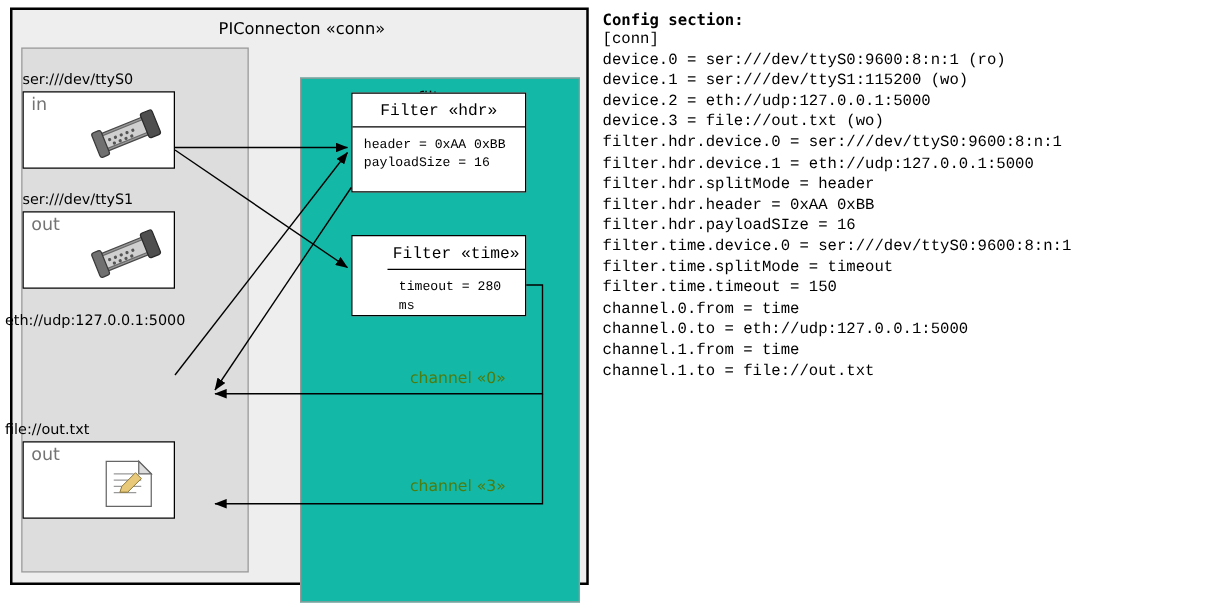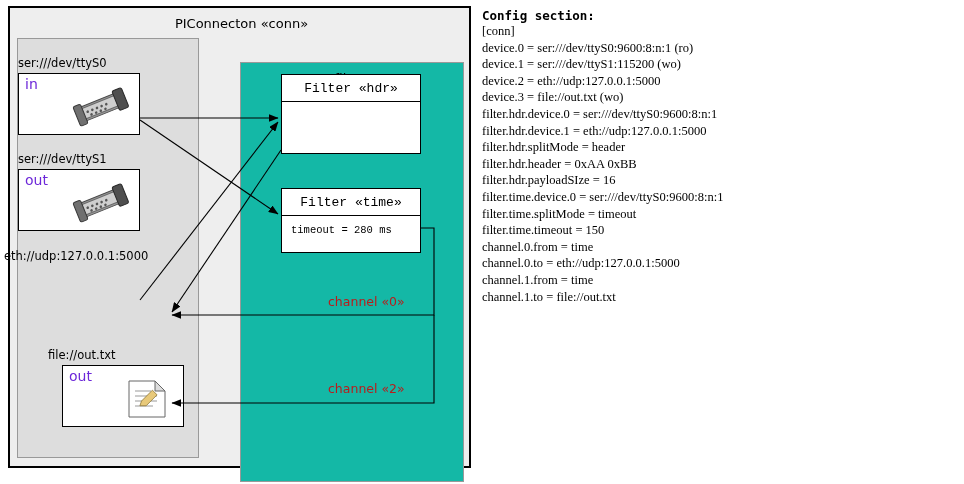--- a/index.html
+++ b/index.html
@@ -144,7 +144,7 @@
     font-weight: bold;
   }
   .config-lines {
-    font-family: Liberation Serif, serif;
+    font-family: Liberation Mono, monospace;
     font-size: 12.5px;
     line-height: 16.6px;
     white-space: pre;

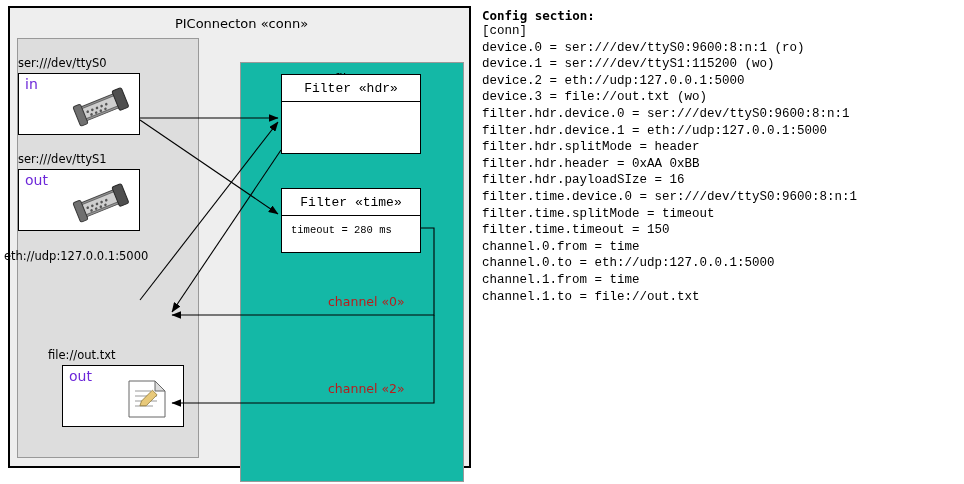--- a/index.html
+++ b/index.html
@@ -90,7 +90,7 @@
     position: absolute;
     left: 6px; top: 2px;
     font-size: 14px;
-    color: #6d28d9;
+    color: #737373;
   }
   .ep-icon {
     position: absolute;

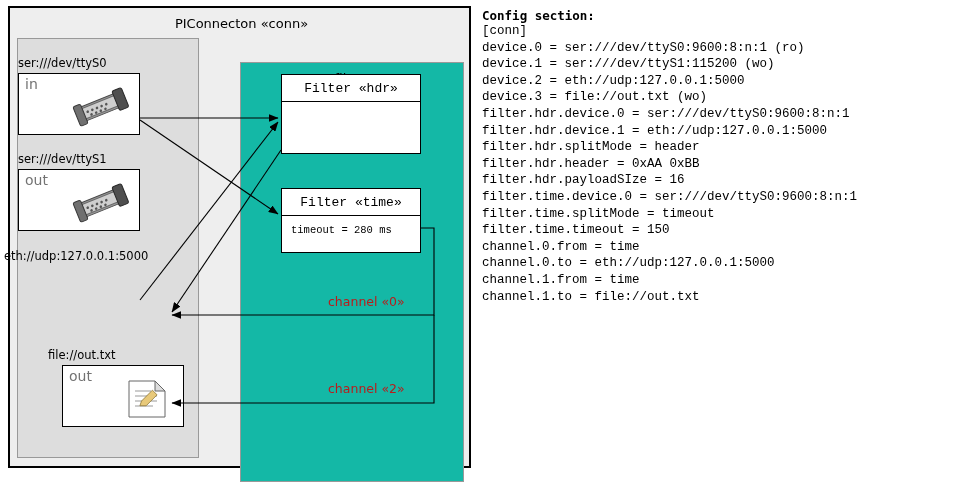--- a/index.html
+++ b/index.html
@@ -250,6 +250,10 @@
   <div class="filter-box" style="left:281px; top:74px; width:140px; height:80px;">
     <div class="filter-title">Filter «hdr»</div>
     <div class="filter-sep"></div>
+    <div class="filter-body">
+      <div>header = 0xAA 0xBB</div>
+      <div>payloadSize = 16</div>
+    </div>
   </div>
 
   <div class="filter-box" style="left:281px; top:188px; width:140px; height:65px;">

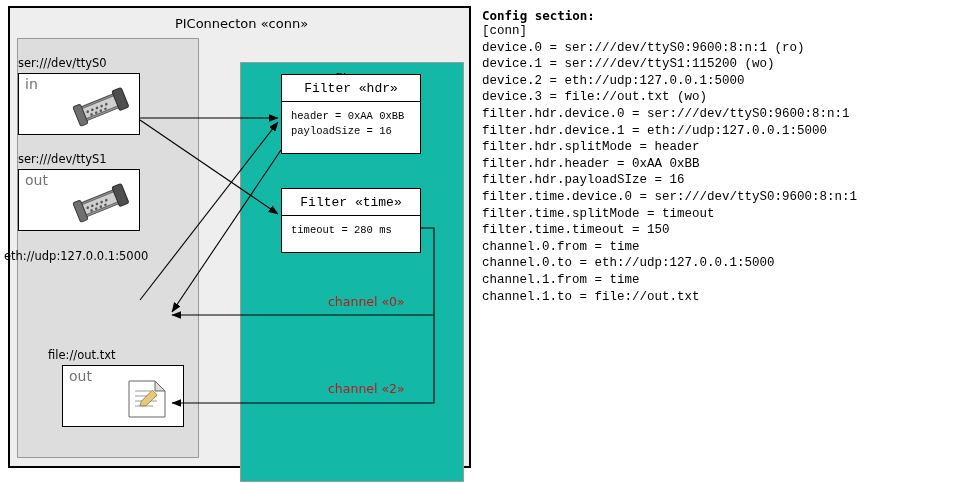--- a/index.html
+++ b/index.html
@@ -256,7 +256,7 @@
     </div>
   </div>
 
-  <div class="filter-box" style="left:281px; top:188px; width:140px; height:65px;">
+  <div class="filter-box" style="left:281px; top:188px; width:140px; height:65px;padding-left:28px;">
     <div class="filter-title">Filter «time»</div>
     <div class="filter-sep"></div>
     <div class="filter-body">

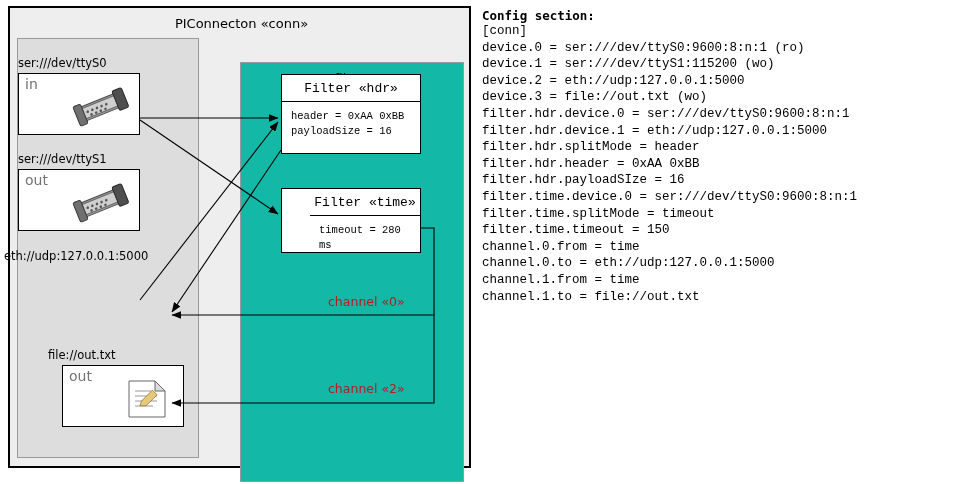--- a/index.html
+++ b/index.html
@@ -129,7 +129,7 @@
   .channel-label {
     position: absolute;
     font-size: 12.5px;
-    color: #b91c1c;
+    color: #4d7c0f;
     white-space: nowrap;
   }
   

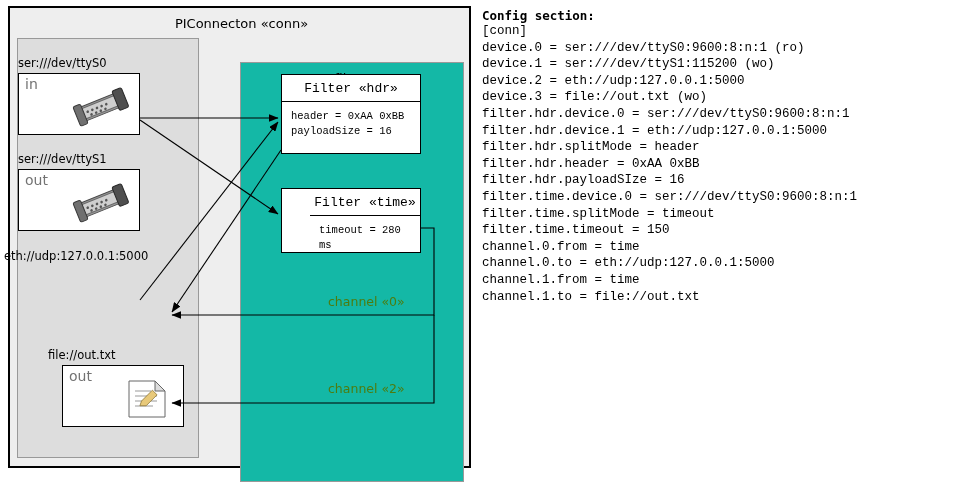--- a/index.html
+++ b/index.html
@@ -223,7 +223,7 @@
     <div class="ep-caption left-align">eth://udp:127.0.0.1:5000</div>
   </div>
 
-  <div class="endpoint" style="top:348px;padding-left:44px;">
+  <div class="endpoint" style="top:336px;">
     <div class="ep-caption left-align">file://out.txt</div>
     <div class="ep-card">
       <div class="ep-label">out</div>

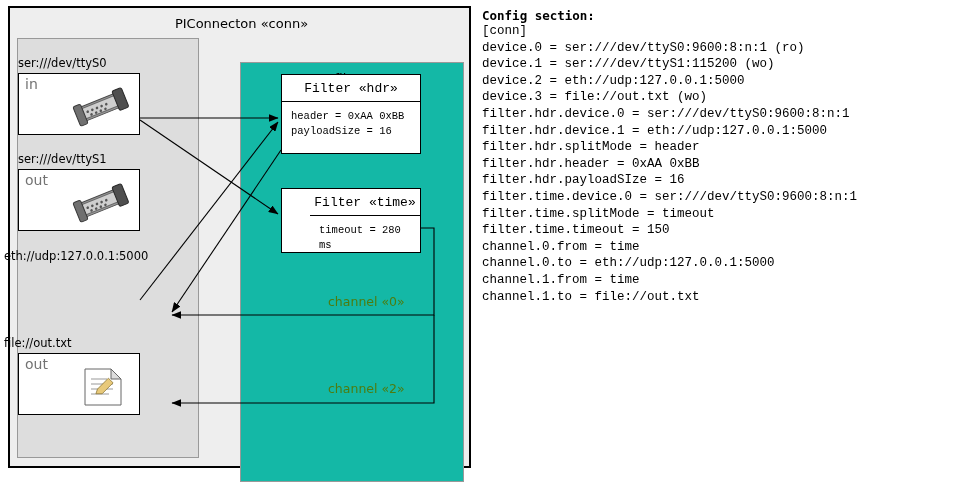--- a/index.html
+++ b/index.html
@@ -265,7 +265,7 @@
   </div>
 
   <div class="channel-label" style="left:328px; top:294px;">channel «0»</div>
-  <div class="channel-label" style="left:328px; top:381px;">channel «2»</div>
+  <div class="channel-label" style="left:328px; top:381px;">channel «3»</div>
 
   <svg class="arrows">
     <defs>

